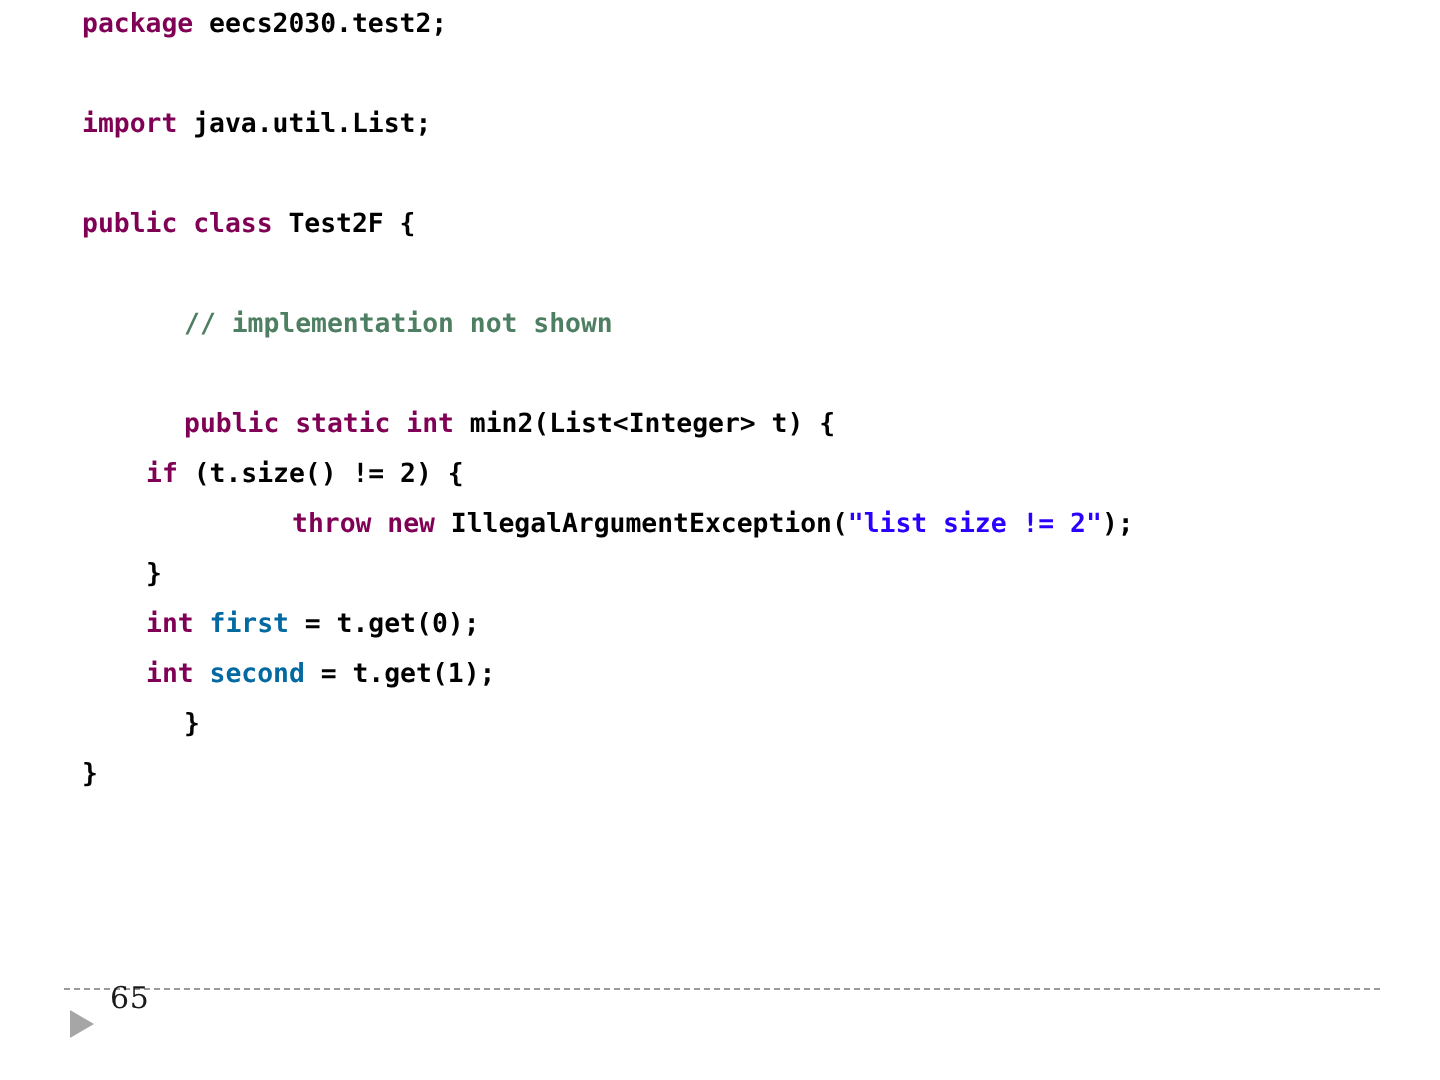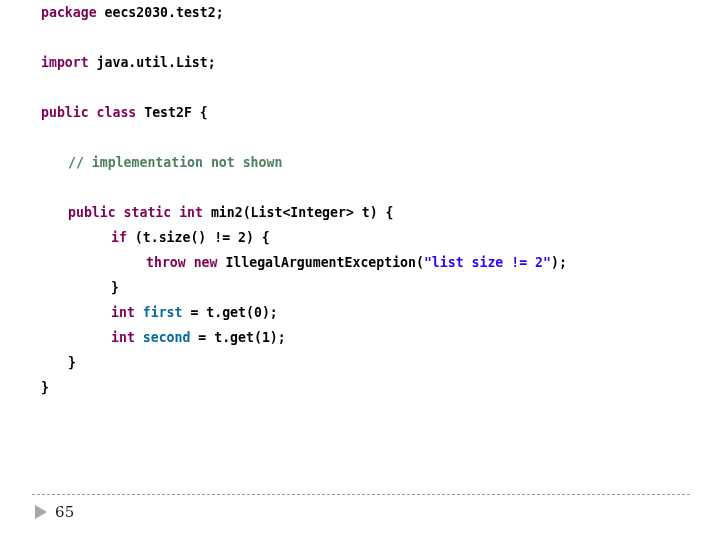--- a/index.html
+++ b/index.html
@@ -49,7 +49,7 @@
 
   
   .ind0 { padding-left: 41px; }
-  .ind1 { padding-left: 68px; }
+  .ind1 { padding-left: 92px; }
   .ind2 { padding-left: 111px; }
   .ind3 { padding-left: 146px; }
 

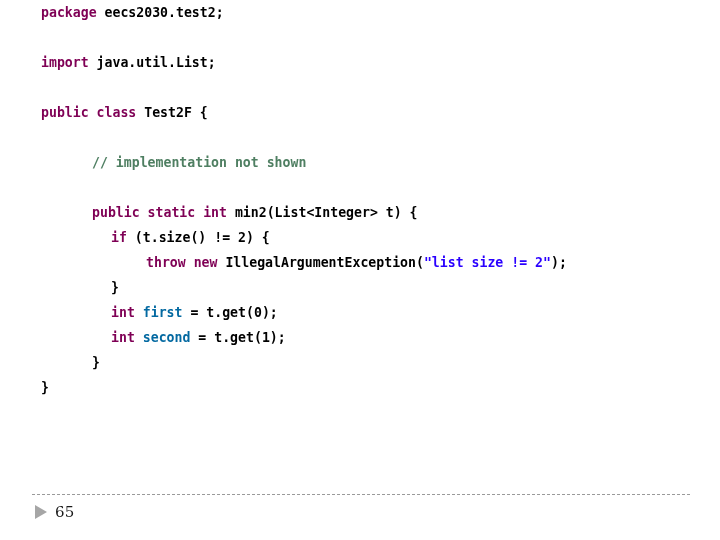--- a/index.html
+++ b/index.html
@@ -50,7 +50,7 @@
   
   .ind0 { padding-left: 41px; }
   .ind1 { padding-left: 92px; }
-  .ind2 { padding-left: 111px; }
+  .ind2 { padding-left: 73px; }
   .ind3 { padding-left: 146px; }
 
   

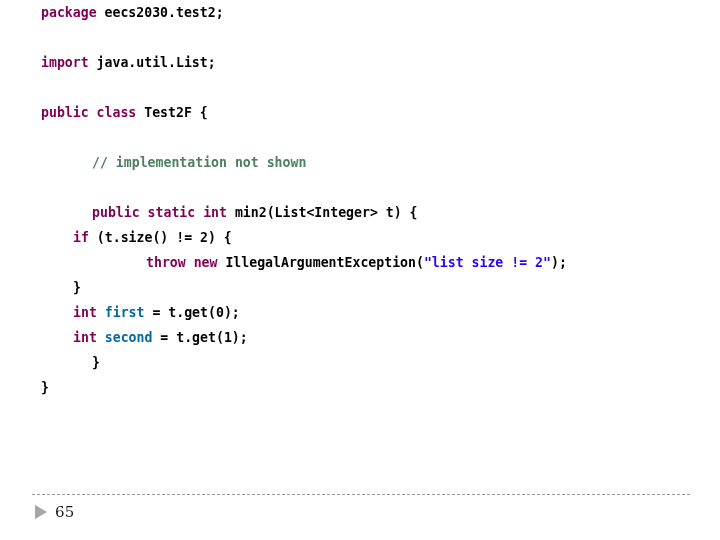--- a/index.html
+++ b/index.html
@@ -84,7 +84,7 @@
   #slide-number {
     position: absolute;
     left: 55px;
-    top: 503px;
+    top: 490px;
     font-family: "DejaVu Serif", serif;
     font-size: 15px;
     font-weight: normal;

